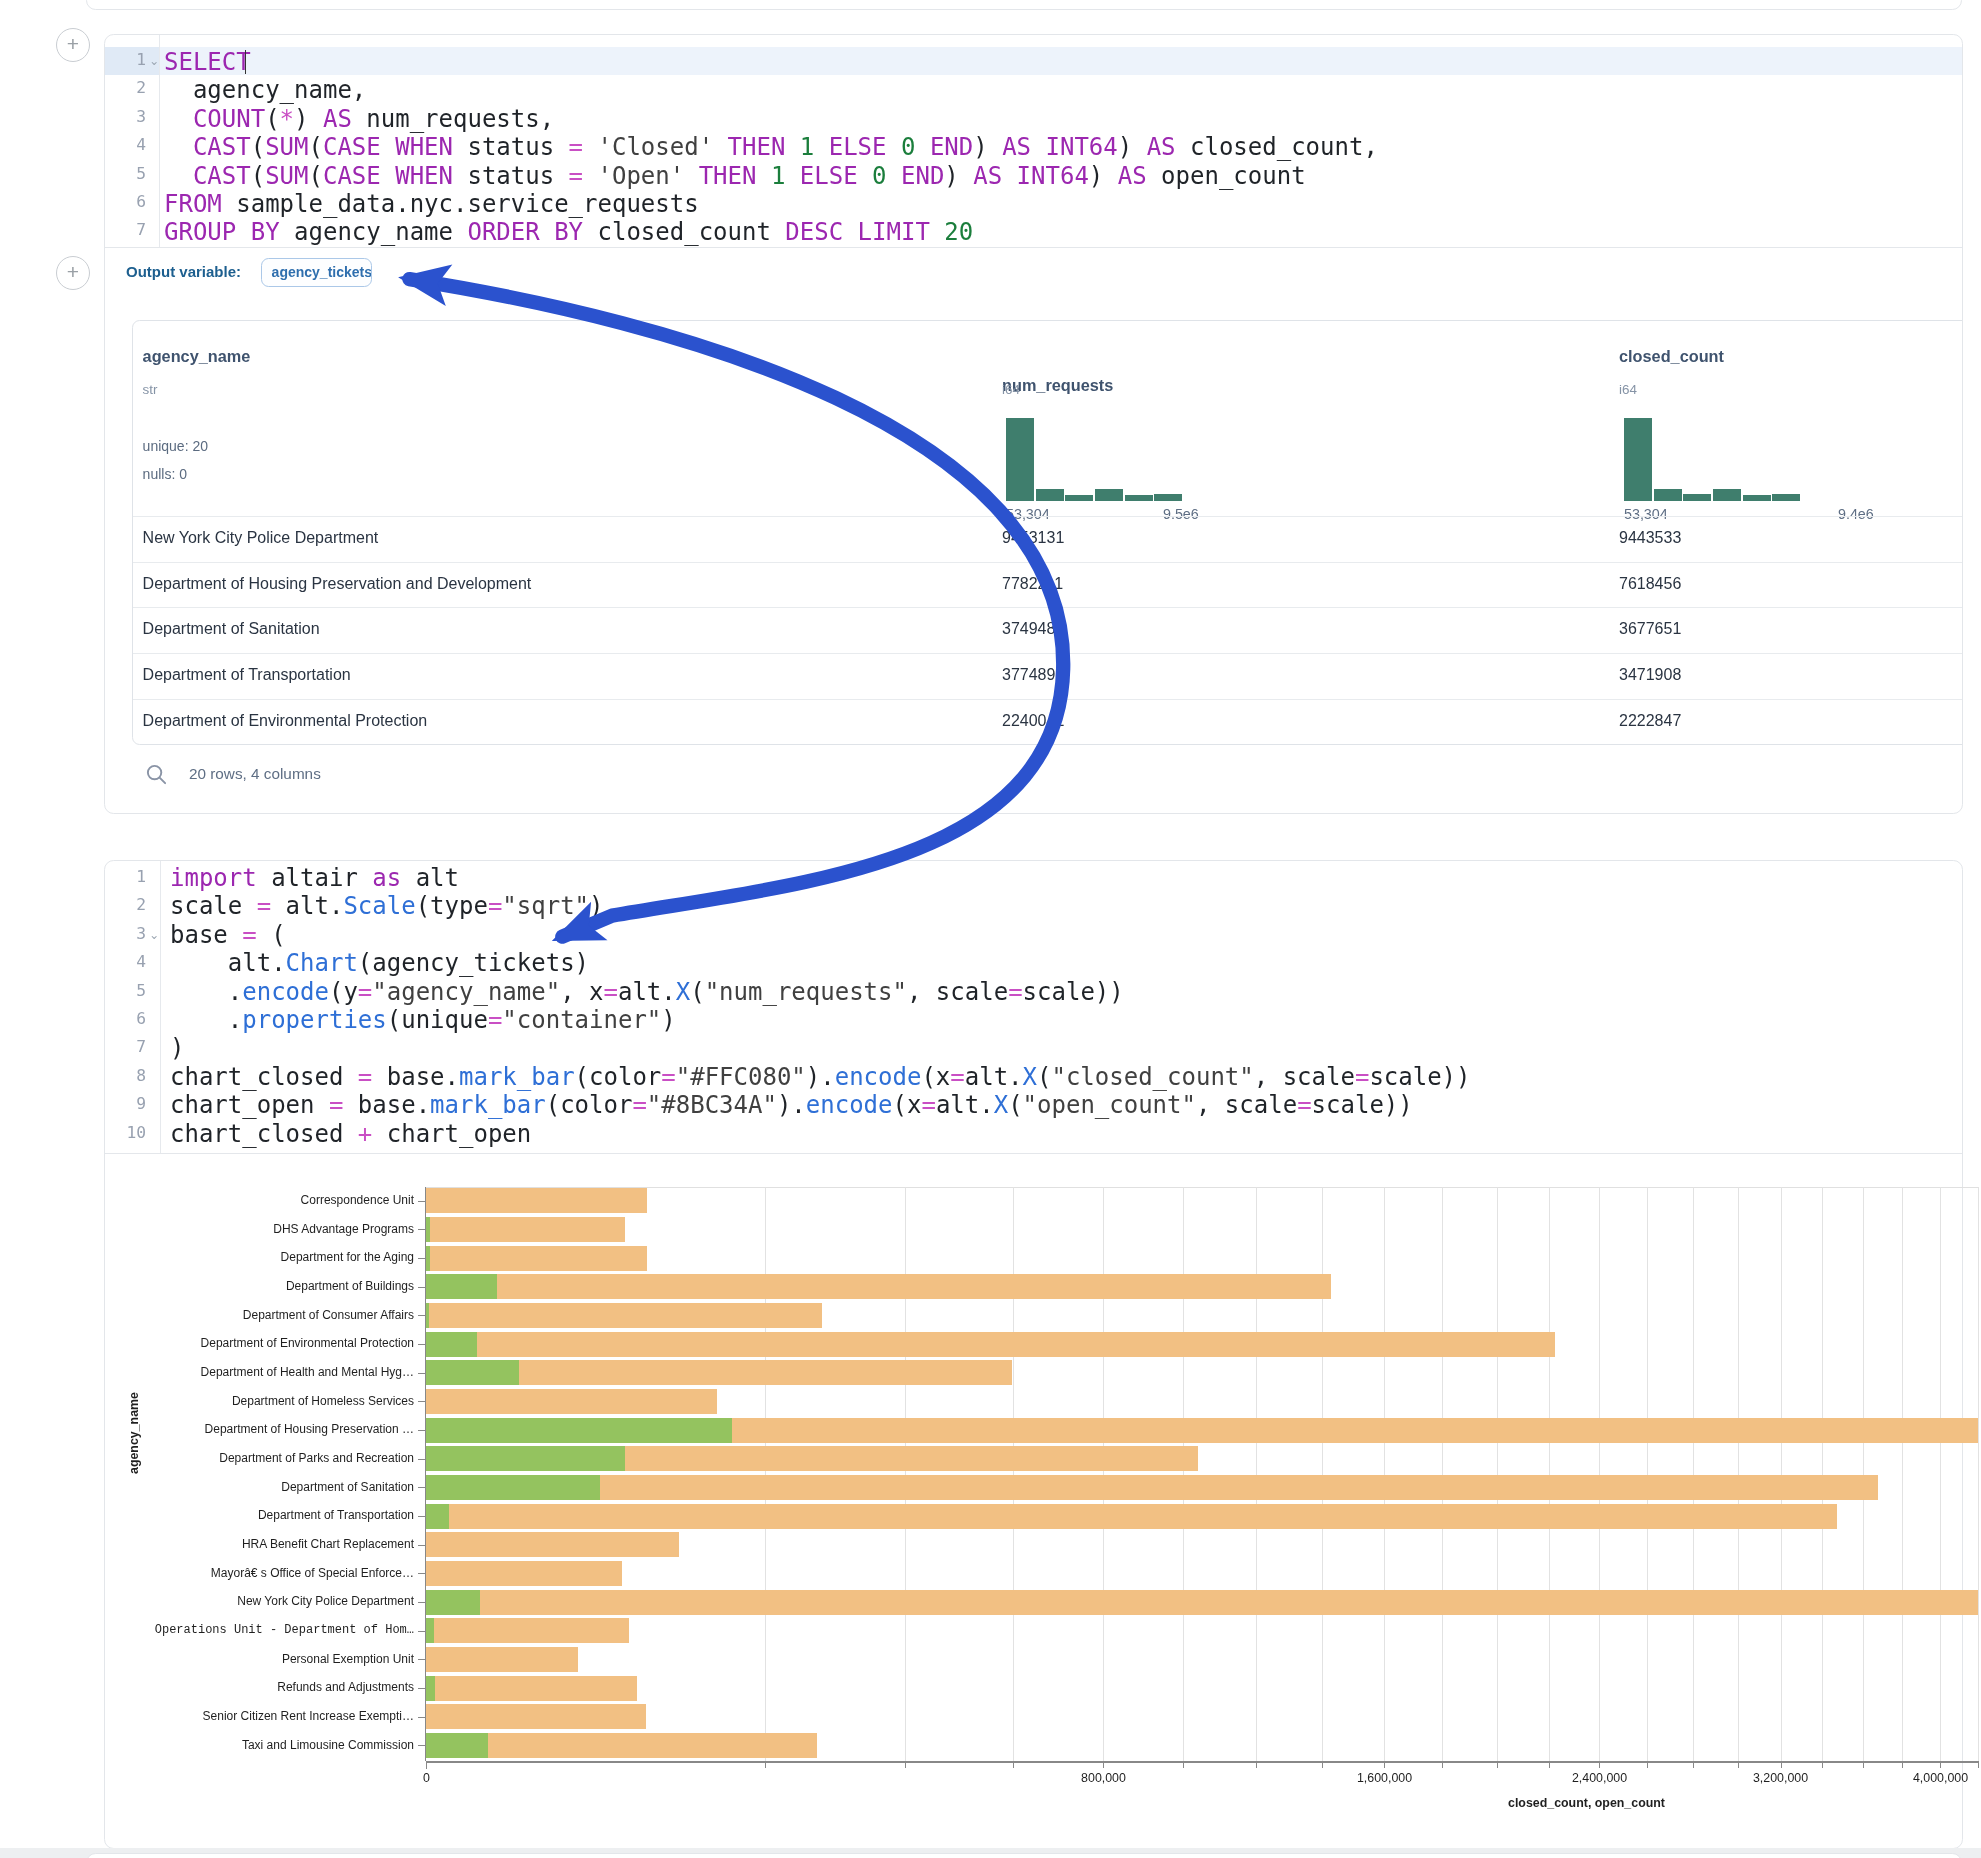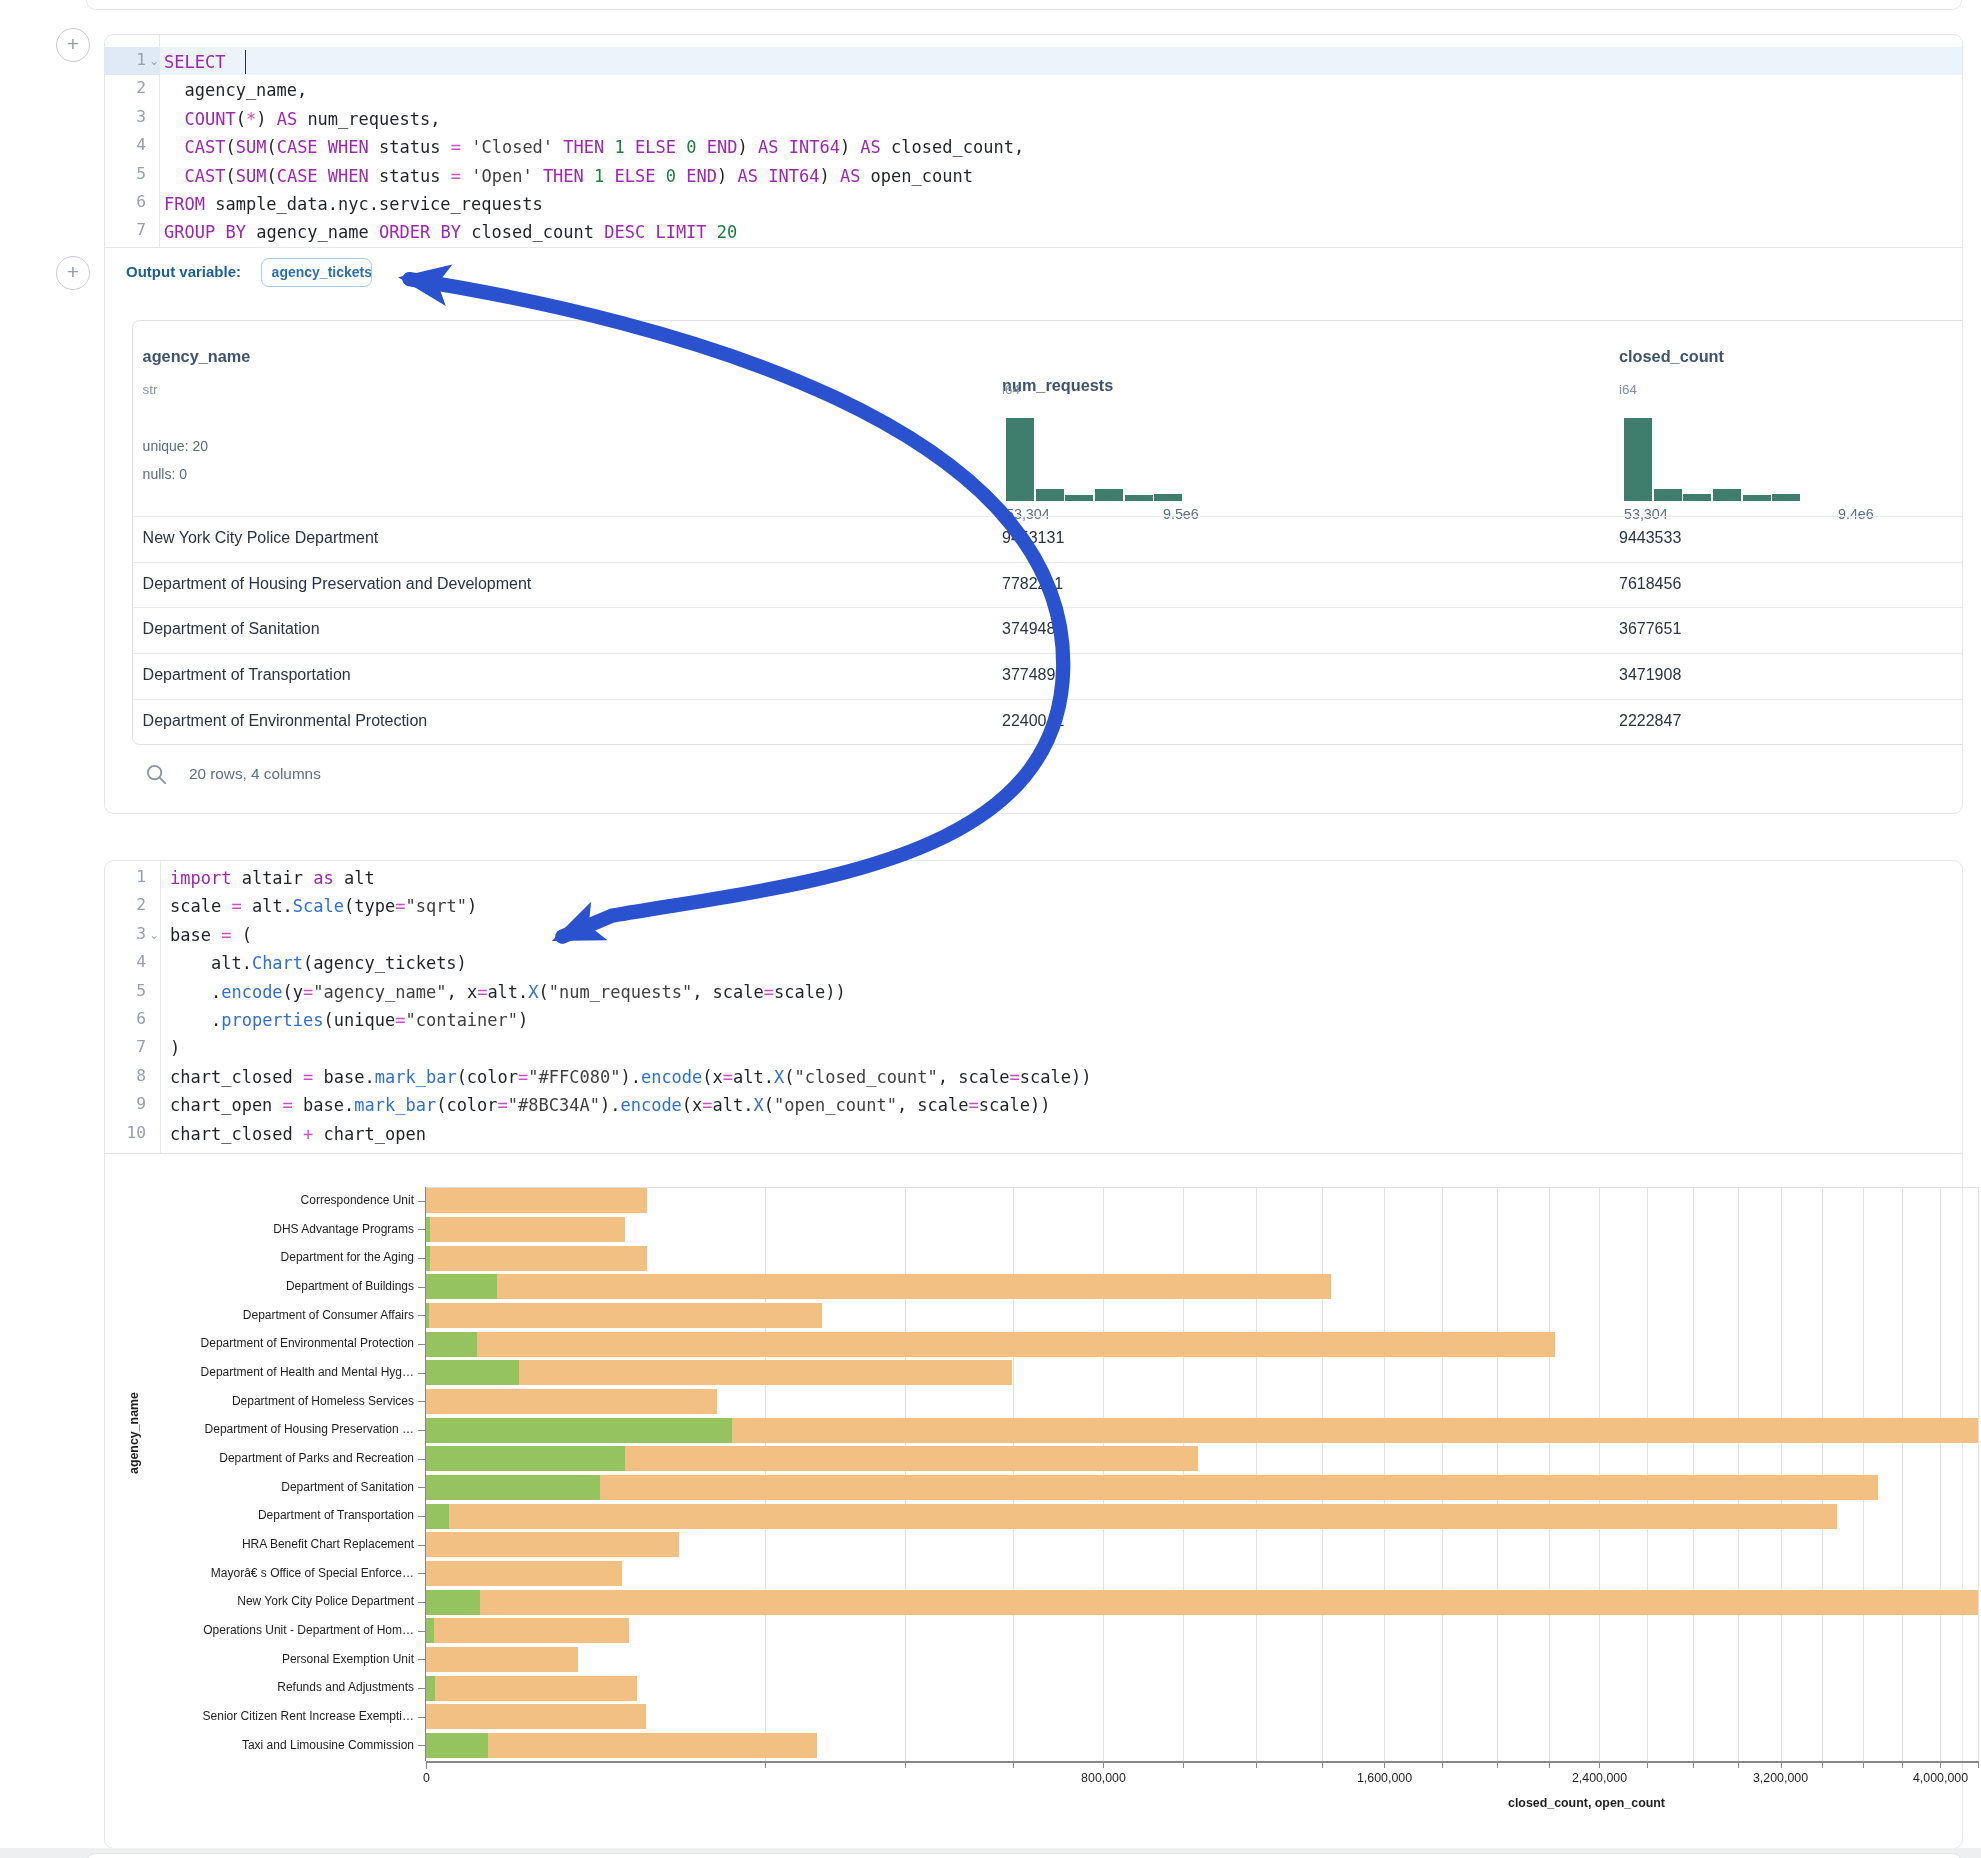--- a/index.html
+++ b/index.html
@@ -7,7 +7,7 @@
         font-family:"Liberation Sans",sans-serif;}
   .abs{position:absolute;}
   .cell{position:absolute;background:#fff;border:1.4px solid #E3E6EA;border-radius:9.6px;}
-  .mono{font-family:"DejaVu Sans Mono",monospace;font-size:17px;line-height:28px;white-space:pre;color:#1F2328;}
+  .mono{font-family:"DejaVu Sans Mono",monospace;font-size:24px;line-height:28px;white-space:pre;color:#1F2328;}
   .gut{position:absolute;color:#98A1B0;font-family:"DejaVu Sans Mono",monospace;font-size:16.3px;text-align:right;}
   .chev{position:absolute;color:#9AA5B1;font-size:12.4px;}
   .tok-kw{color:#9C27B0;}

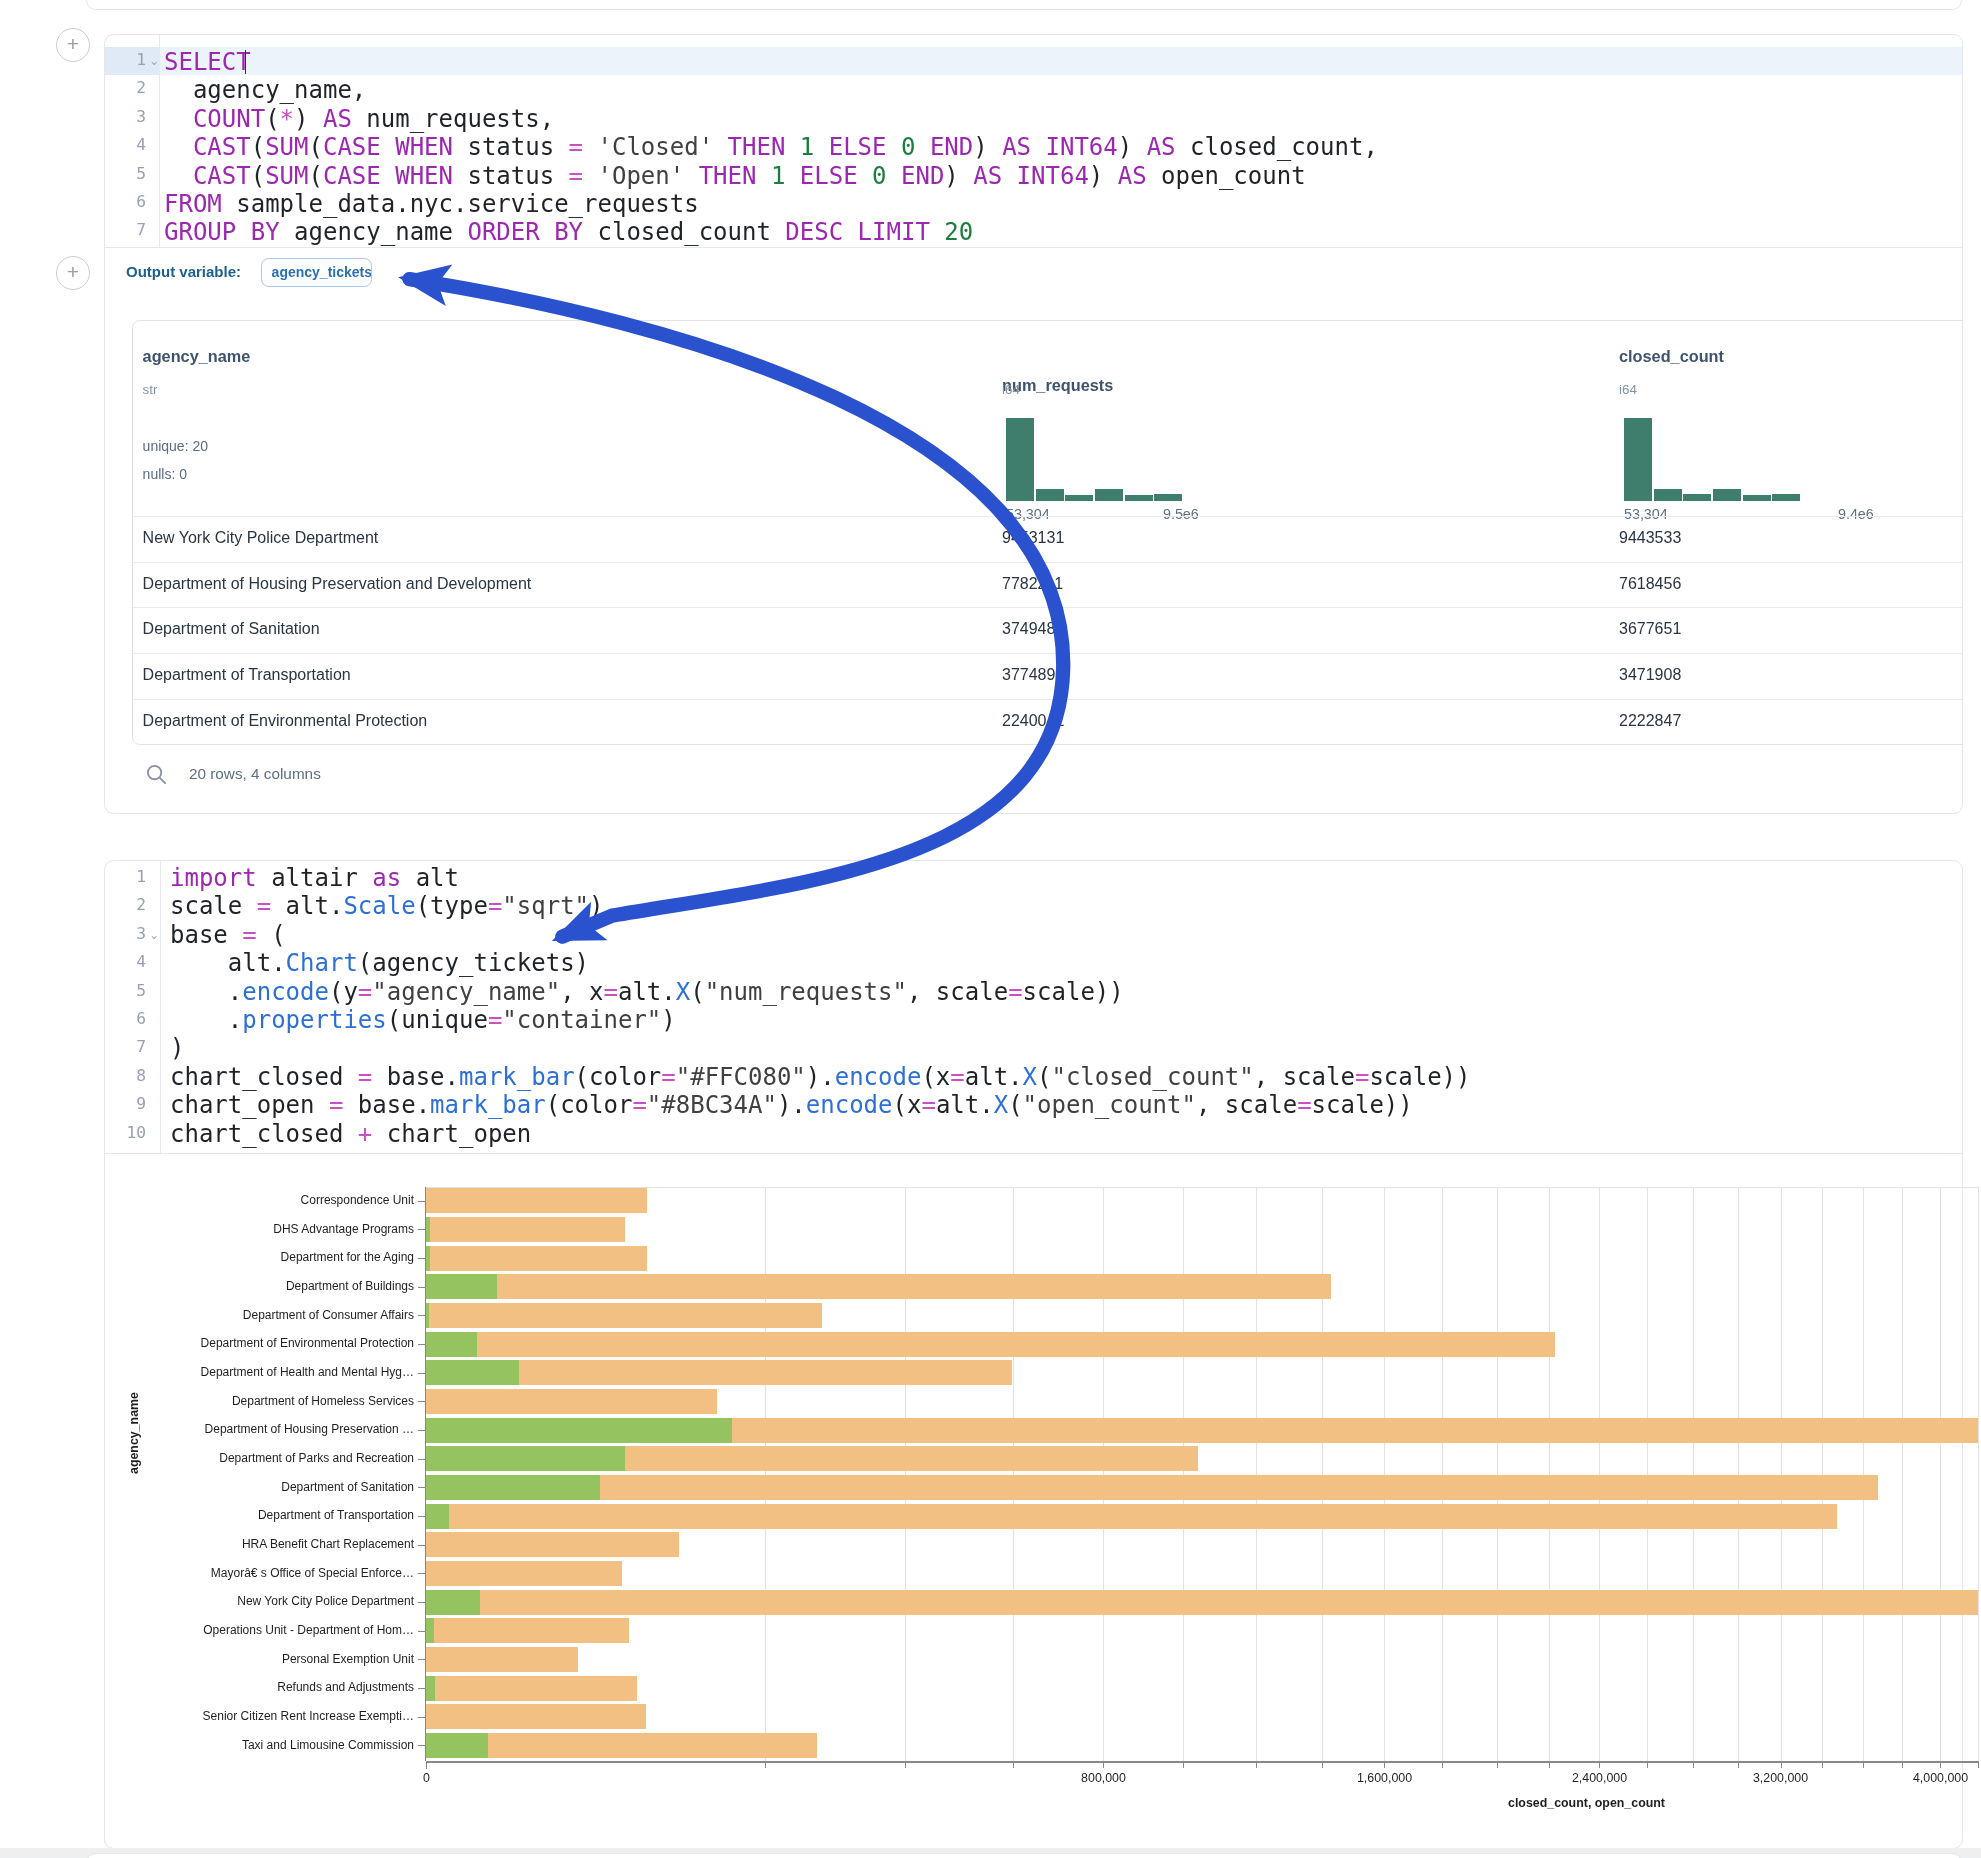--- a/index.html
+++ b/index.html
@@ -311,7 +311,7 @@
       <div class="bar abs" style="left: 426px; top: 1618px; width: 203px; background: rgb(242, 192, 131);"></div>
       <div class="bar abs" style="left: 426px; top: 1618px; width: 7.6px; background: rgb(148, 195, 95);"></div>
       <div class="tickv abs" style="left: 418px; top: 1631px; width: 7.6px; height: 1.4px;"></div>
-      <div class="ylab abs" style="left: 143px; top: 1623px; width: 271px;">Operations Unit - Department of Hom…</div>
+      <div class="ylab abs" style="left: 143px; top: 1623px; width: 271px; font-family: Liberation Mono, monospace;">Operations Unit - Department of Hom…</div>
       <div class="bar abs" style="left: 426px; top: 1647px; width: 152px; background: rgb(242, 192, 131);"></div>
       <div class="tickv abs" style="left: 418px; top: 1659px; width: 7.6px; height: 1.4px;"></div>
       <div class="ylab abs" style="left: 143px; top: 1652px; width: 271px;">Personal Exemption Unit</div>

